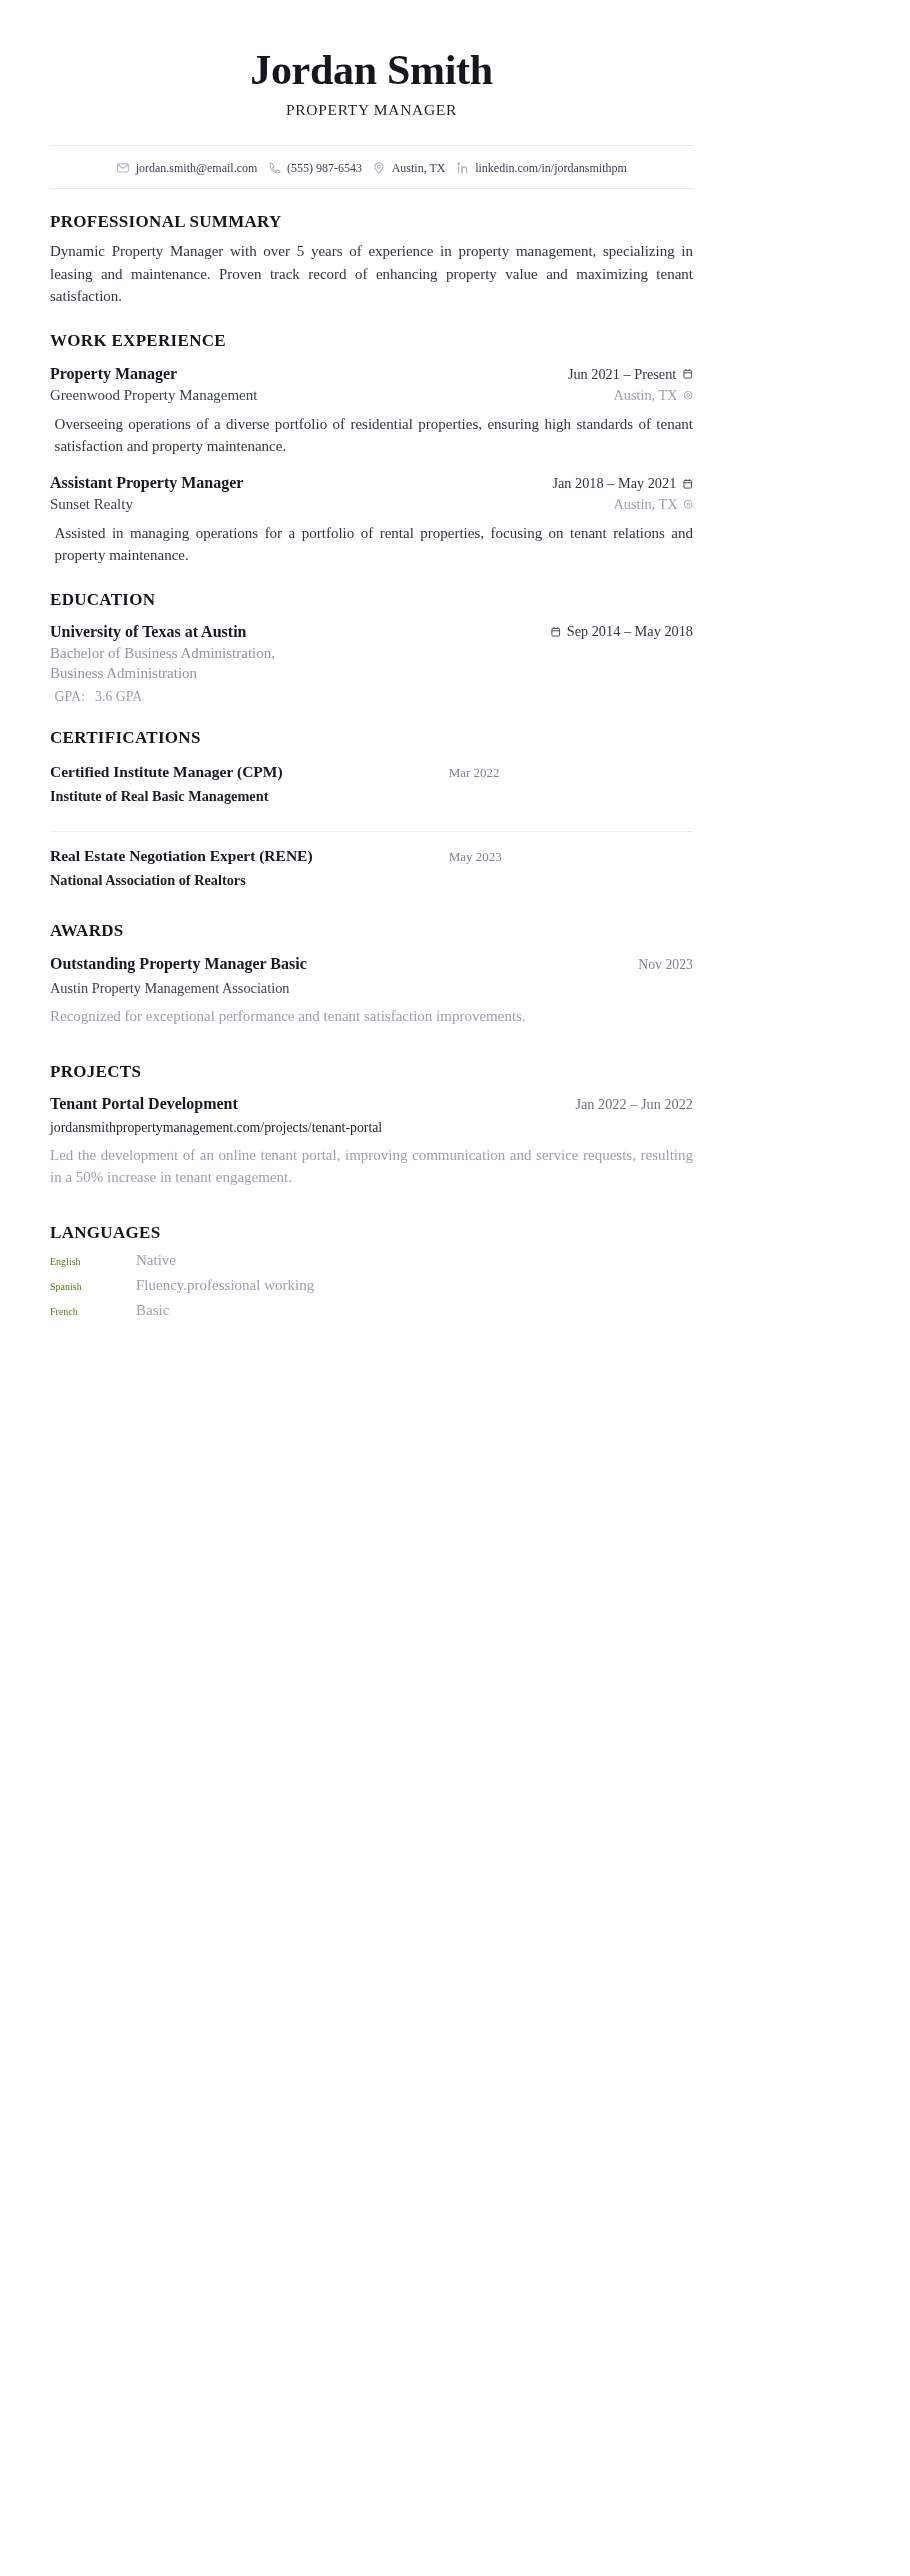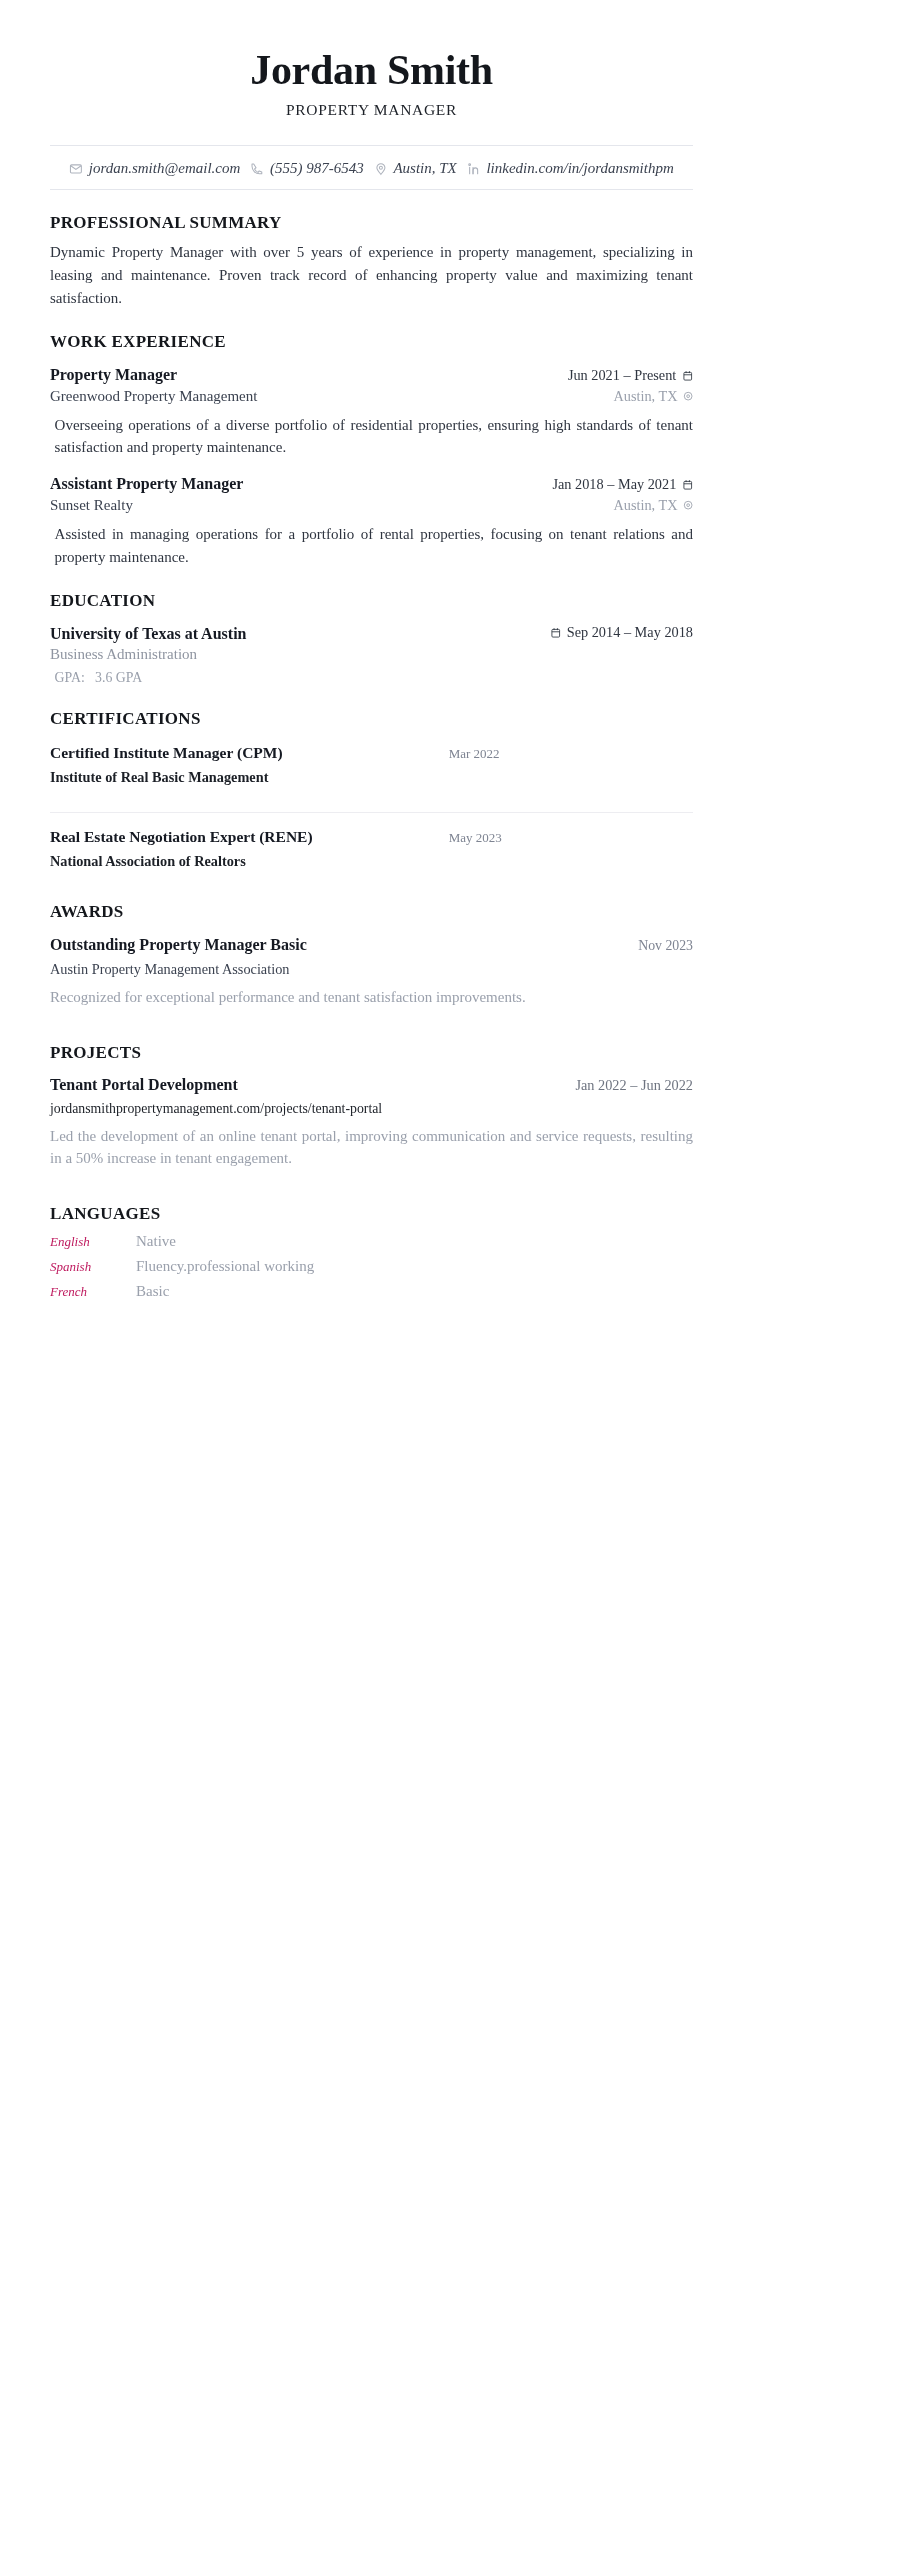--- a/index.html
+++ b/index.html
@@ -54,9 +54,8 @@
     align-items: center;
     gap: 1px;
     margin-top: 15px;
-    font-size: 15px;
+    font-size: 12px;
     color: #3b4250;
-    font-style: italic;
   }
   .contact-item {
     display: inline-flex;

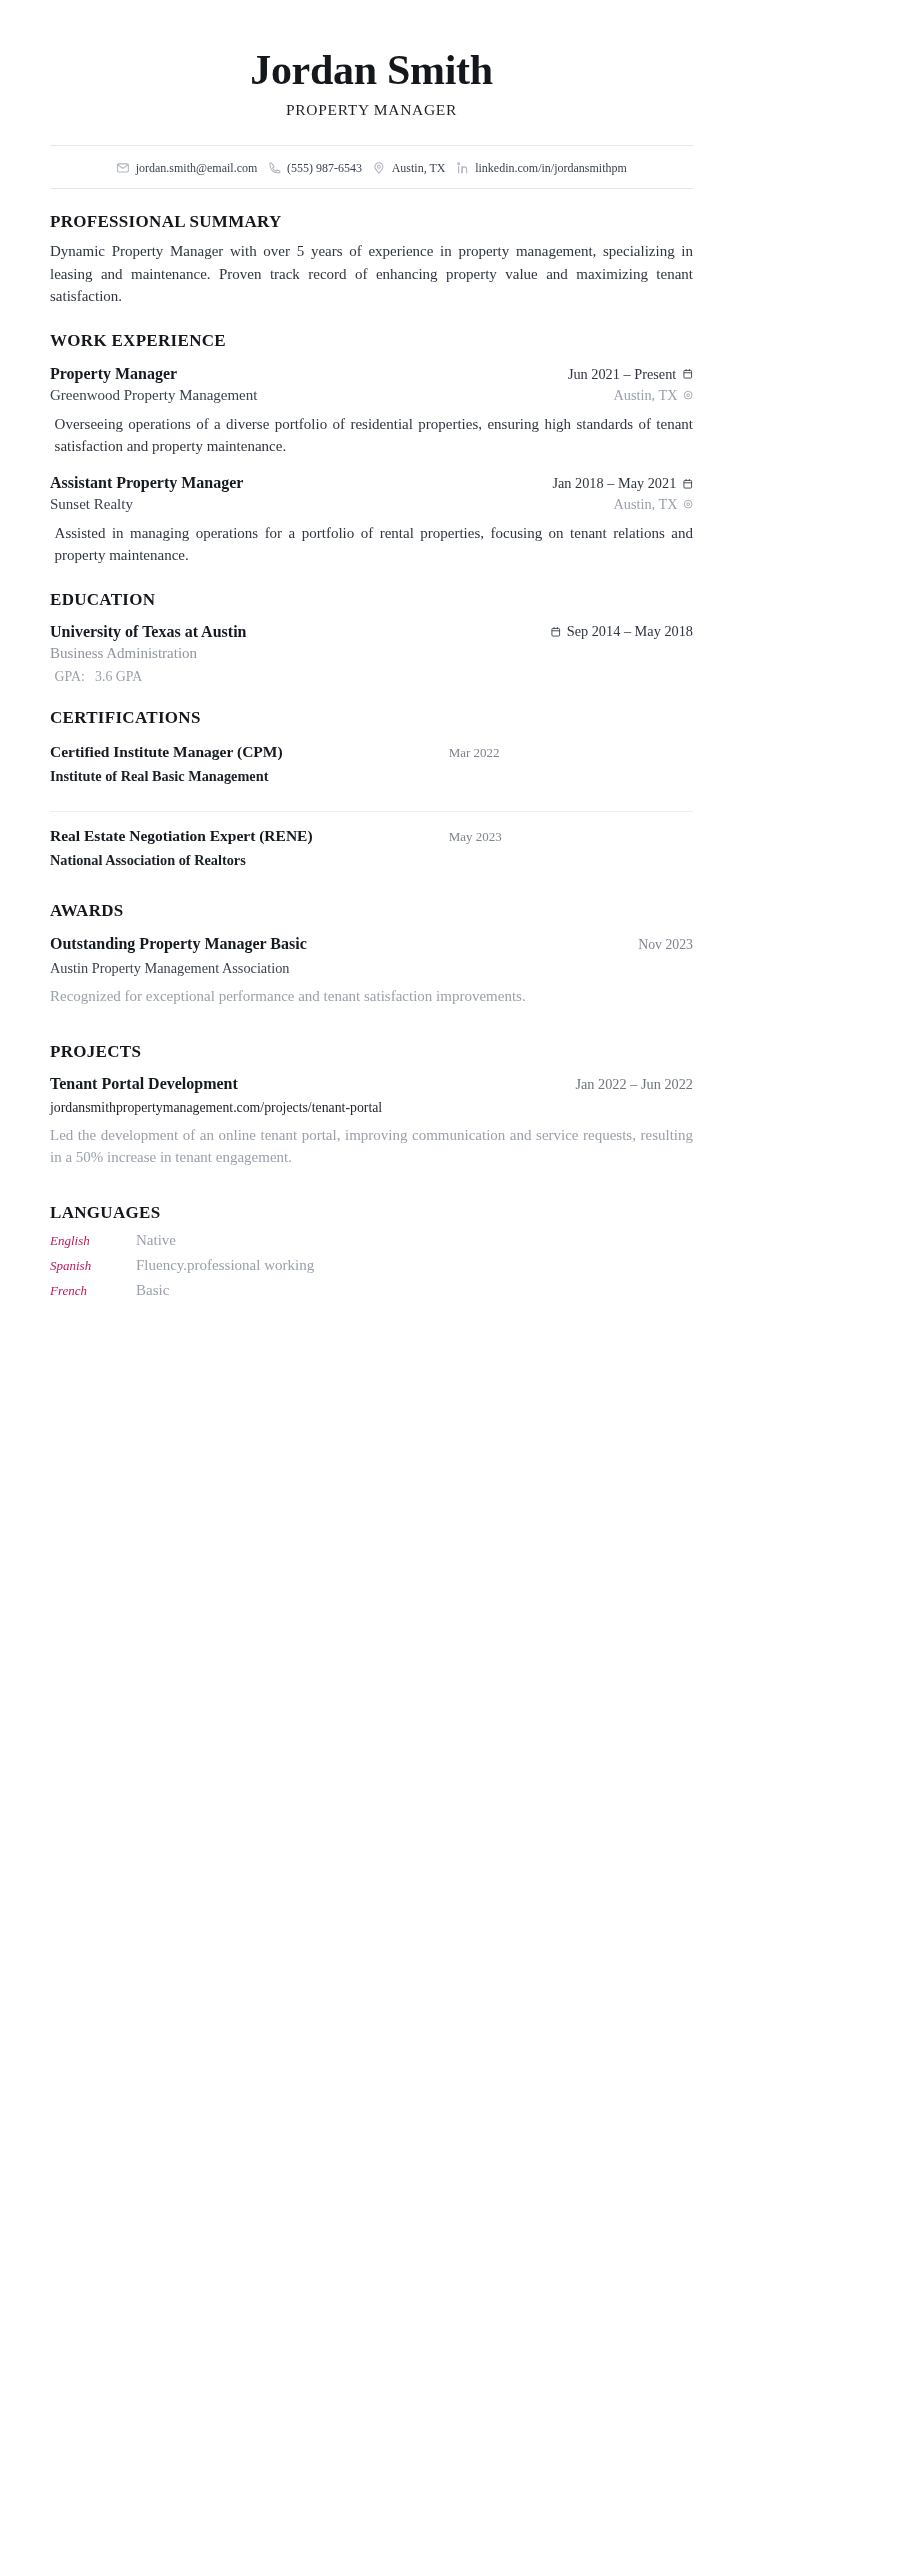--- a/index.html
+++ b/index.html
@@ -380,6 +380,7 @@
           <span>Sep 2014  –  May 2018</span>
         </span>
       </div>
+      <div class="edu-degree">Bachelor of Business Administration,</div>
       <div class="edu-degree">Business Administration</div>
       <div class="edu-gpa">
         <span>GPA:</span>

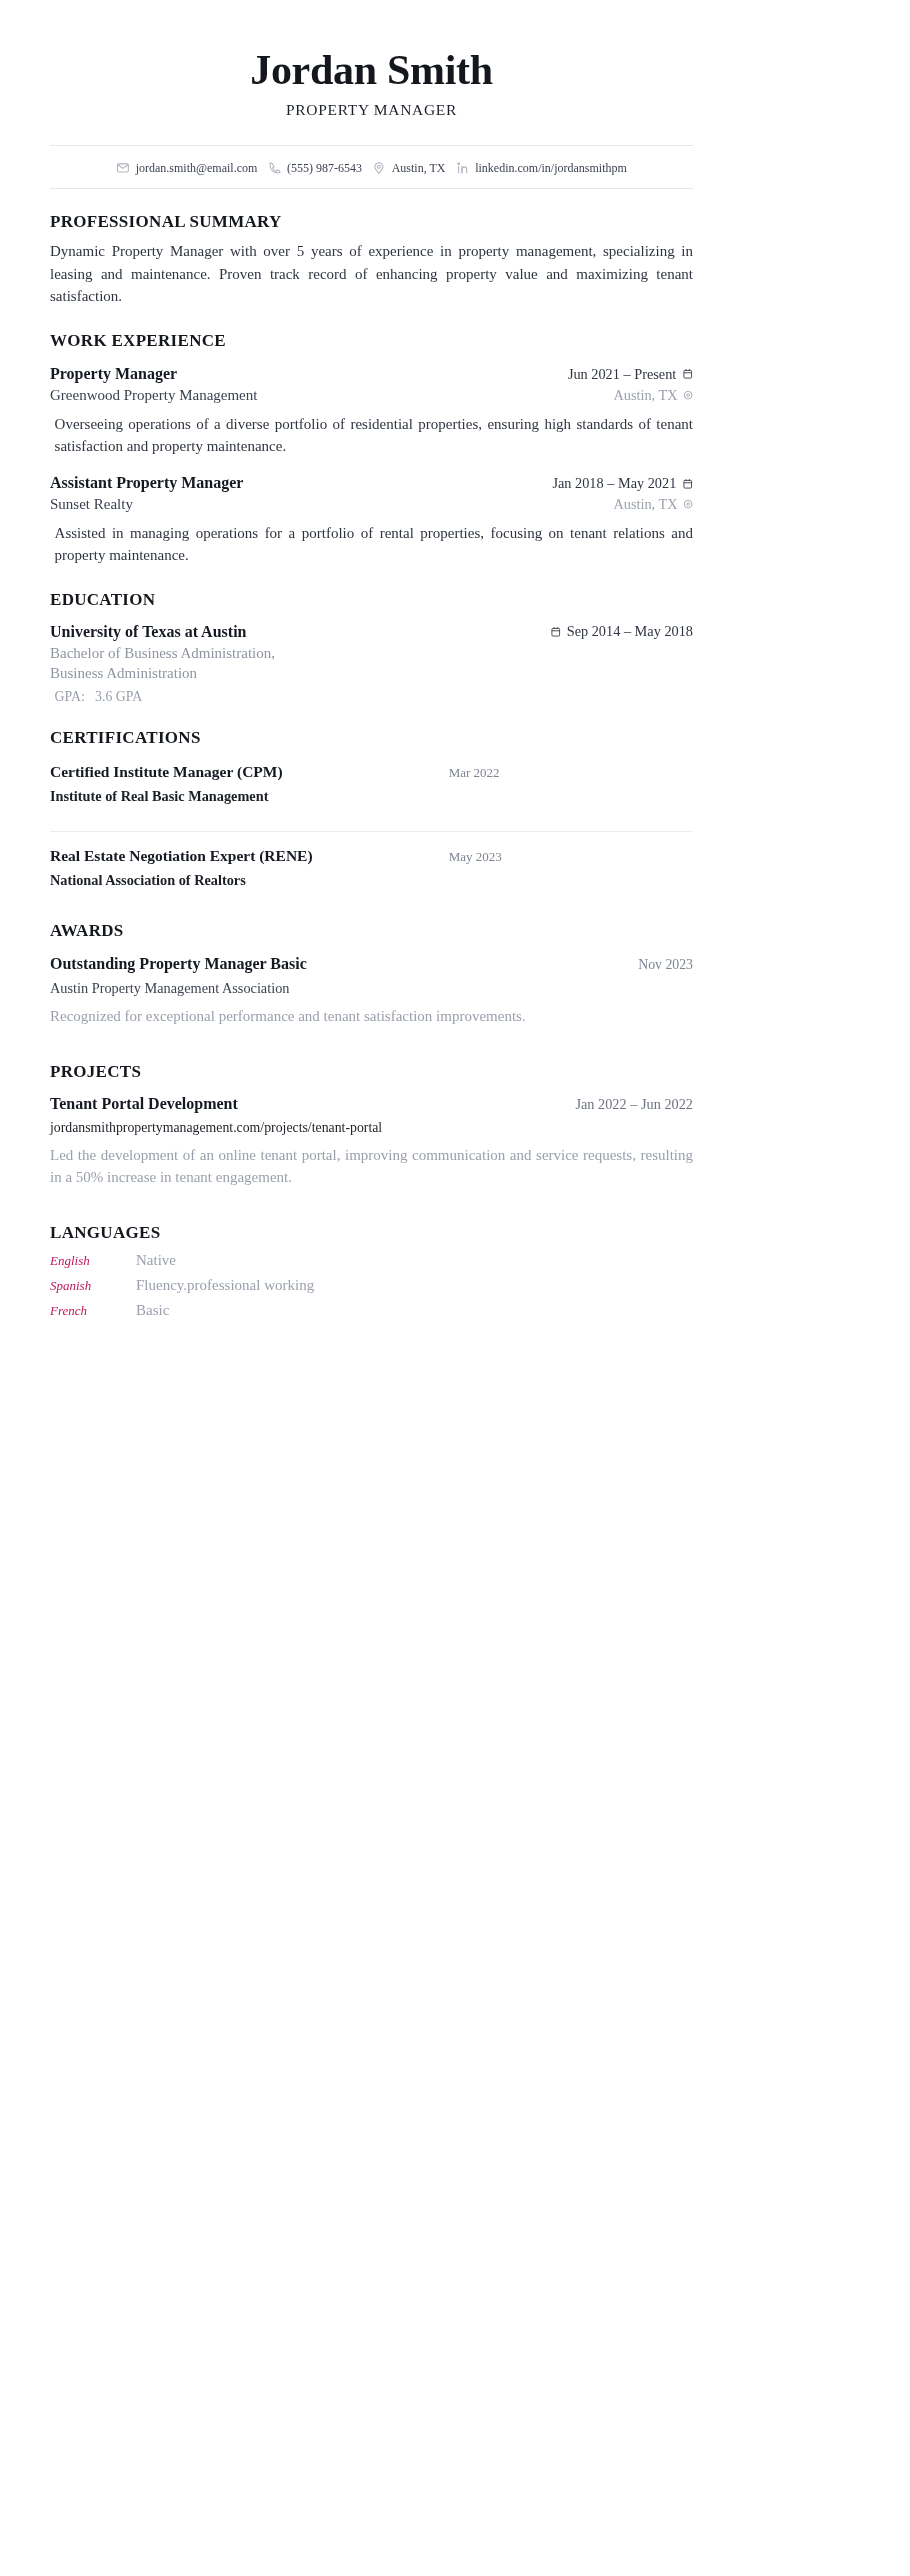--- a/index.html
+++ b/index.html
@@ -225,9 +225,8 @@
   }
   .lang-name {
     flex: 0 0 86px;
-    font-size: 13px;
-    color: #be185d;
-    font-style: italic;
+    font-size: 10px;
+    color: #4d7c0f;
   }
   .lang-level {
     font-size: 15px;

